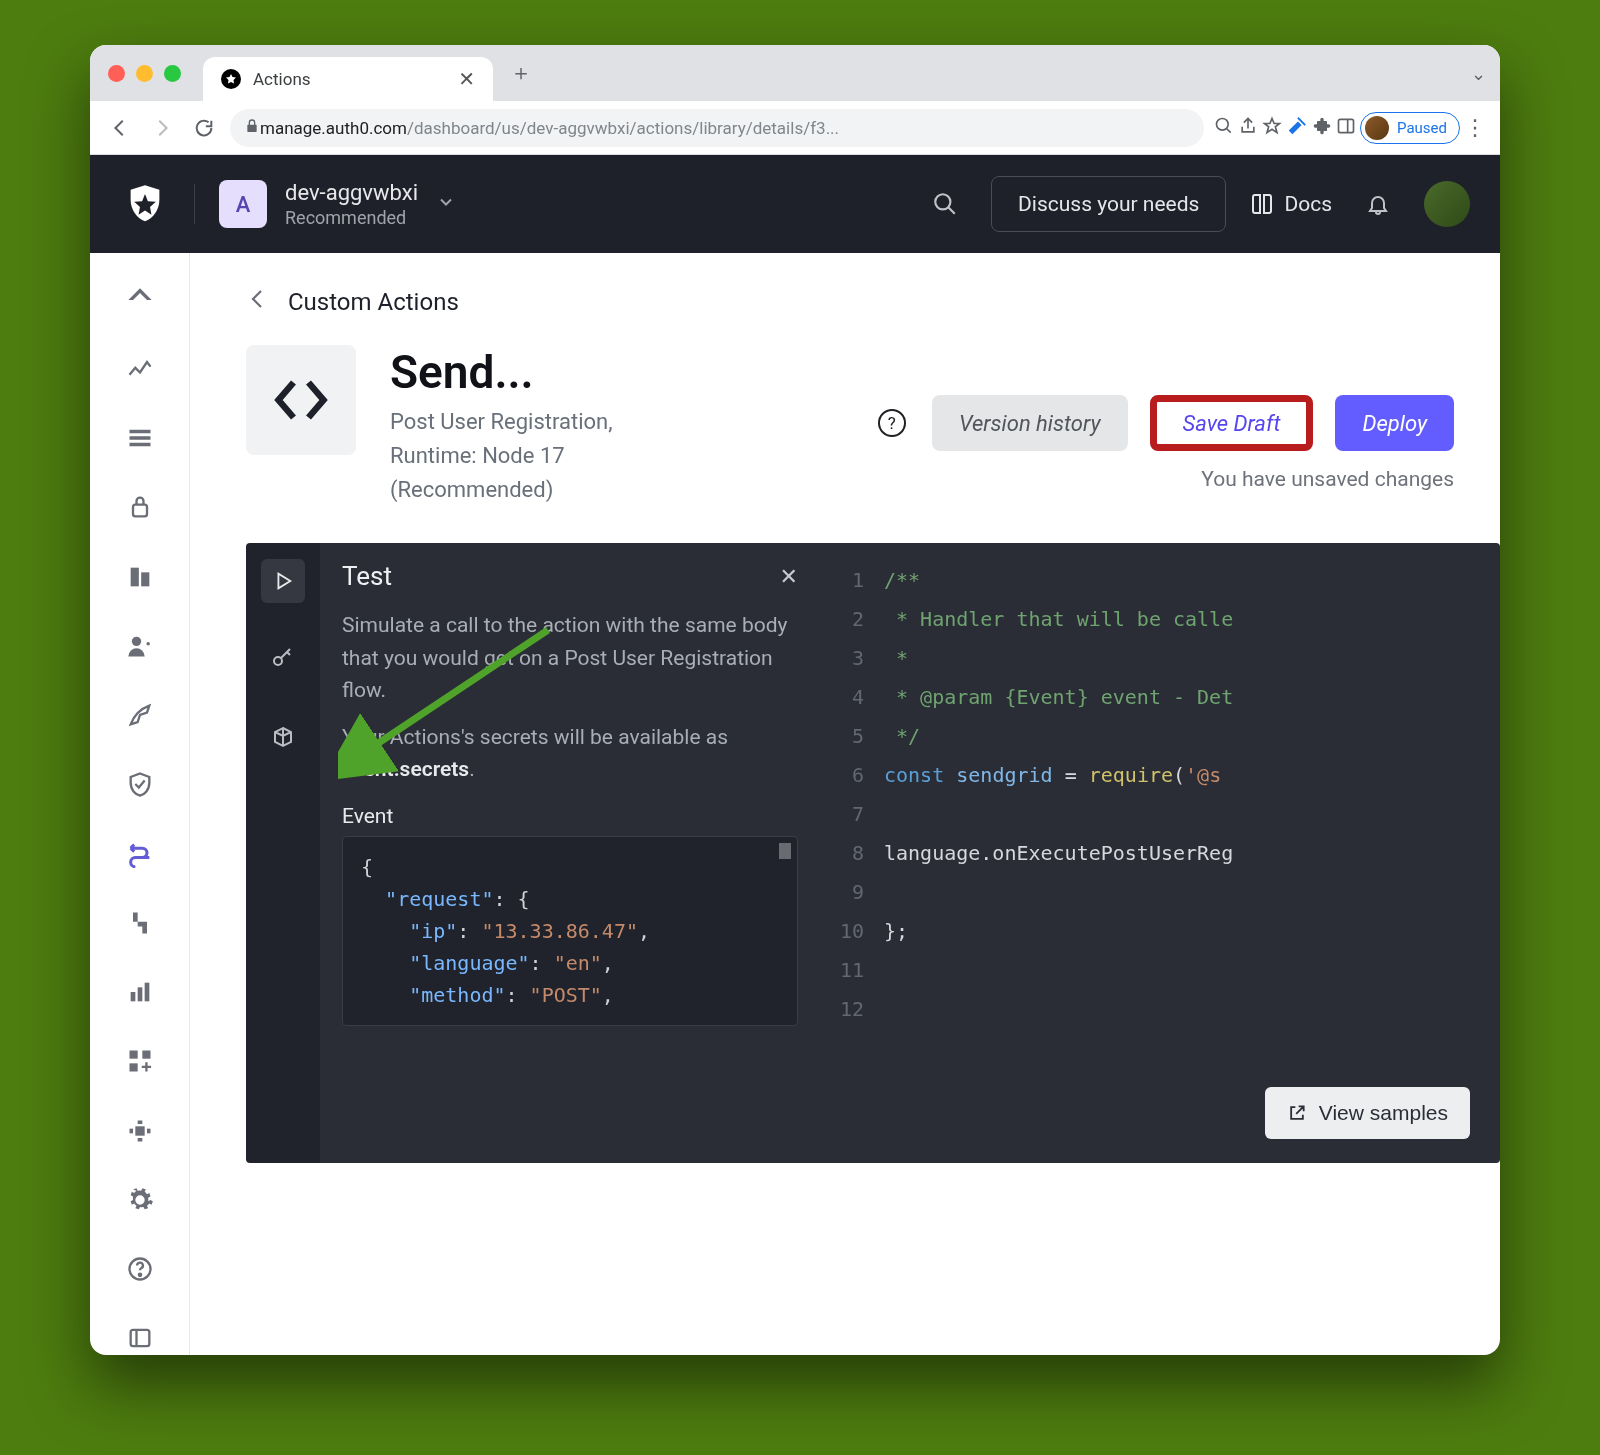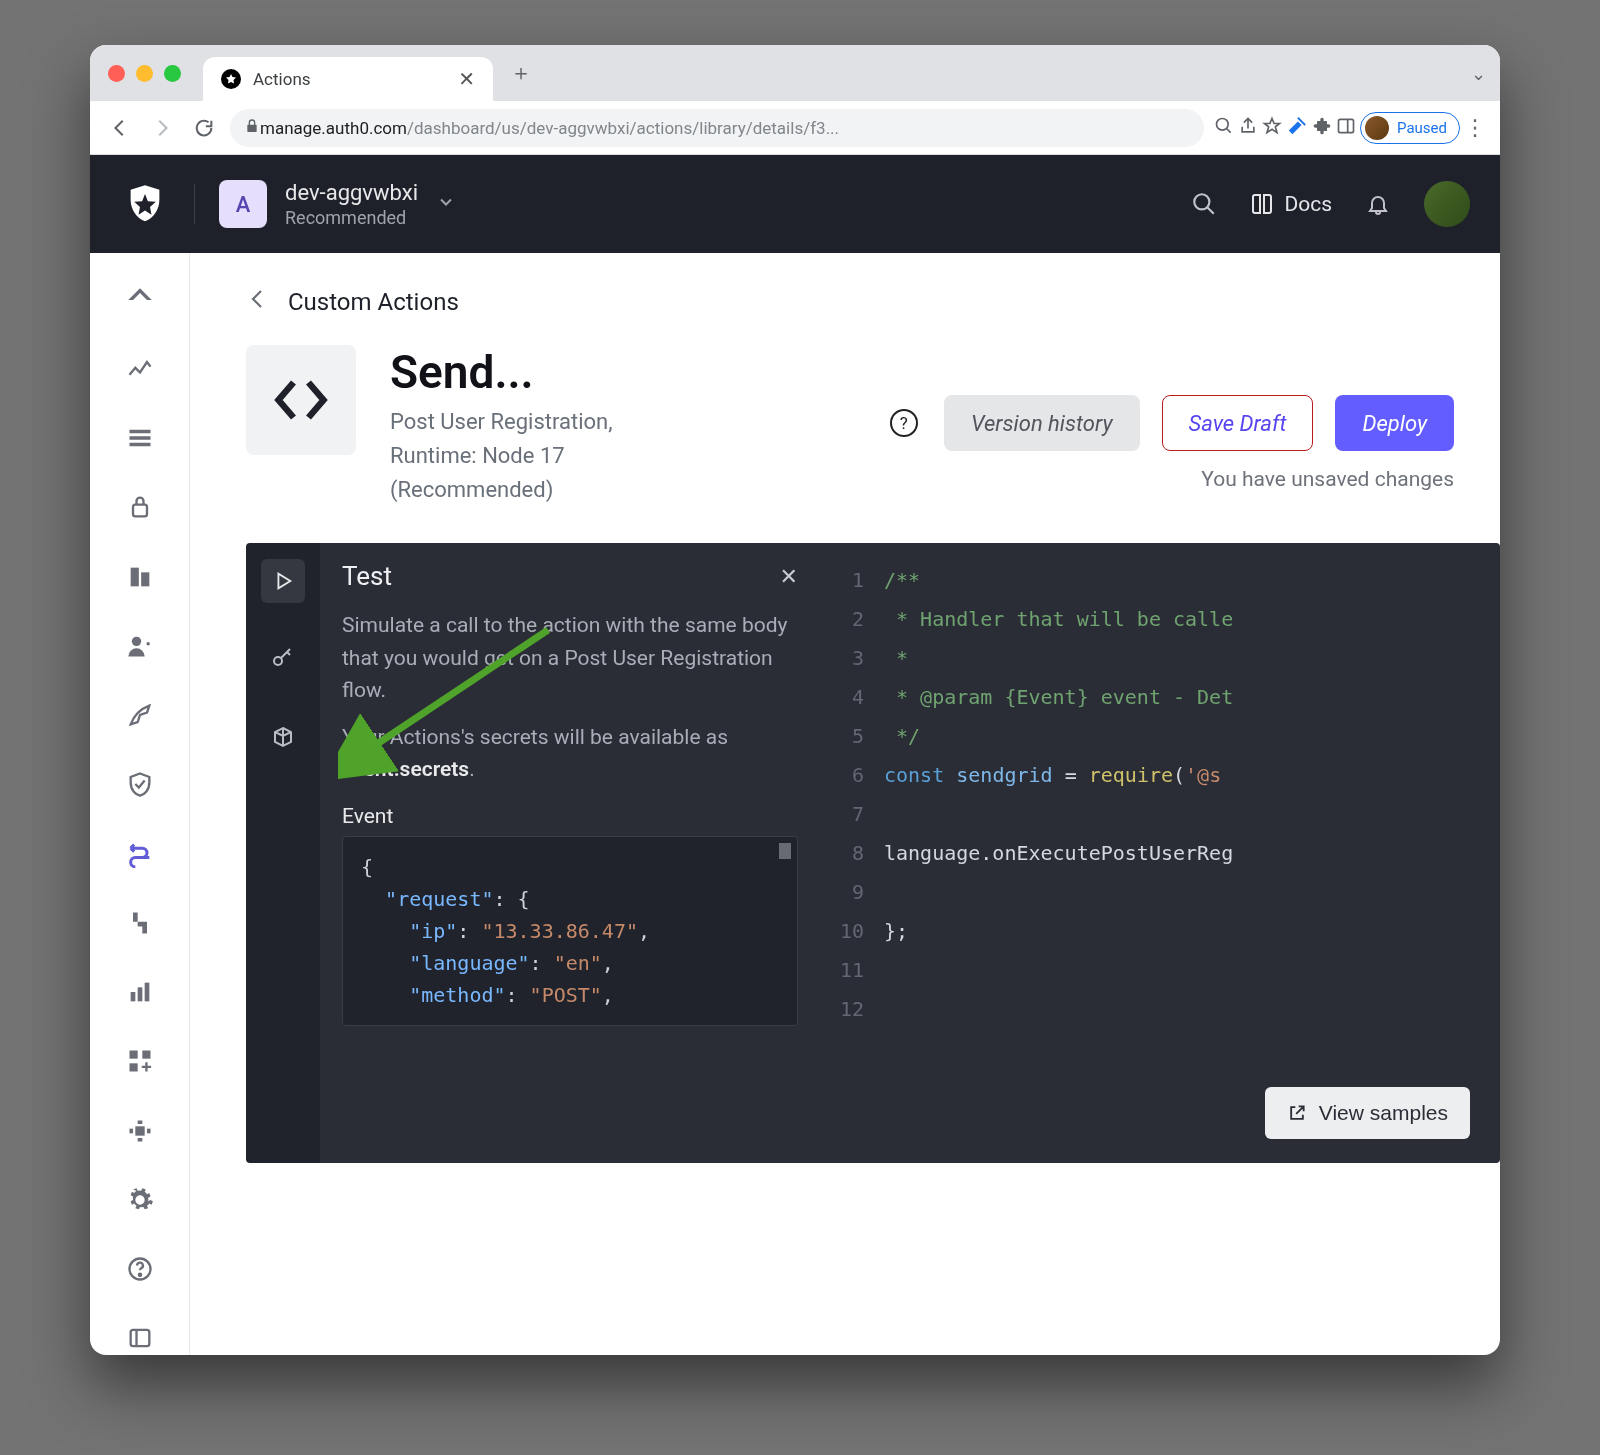--- a/index.html
+++ b/index.html
@@ -4,7 +4,7 @@
 <style>
   * { box-sizing: border-box; margin: 0; padding: 0; }
   html, body { width: 1600px; height: 1455px; background: #000; font-family: -apple-system, BlinkMacSystemFont, "Segoe UI", Roboto, sans-serif; }
-  .canvas { position: relative; width: 1600px; height: 1455px; background: #737373; }
+  .canvas { position: relative; width: 1600px; height: 1455px; background: #4d7c0f; }
 
   
   .browser {

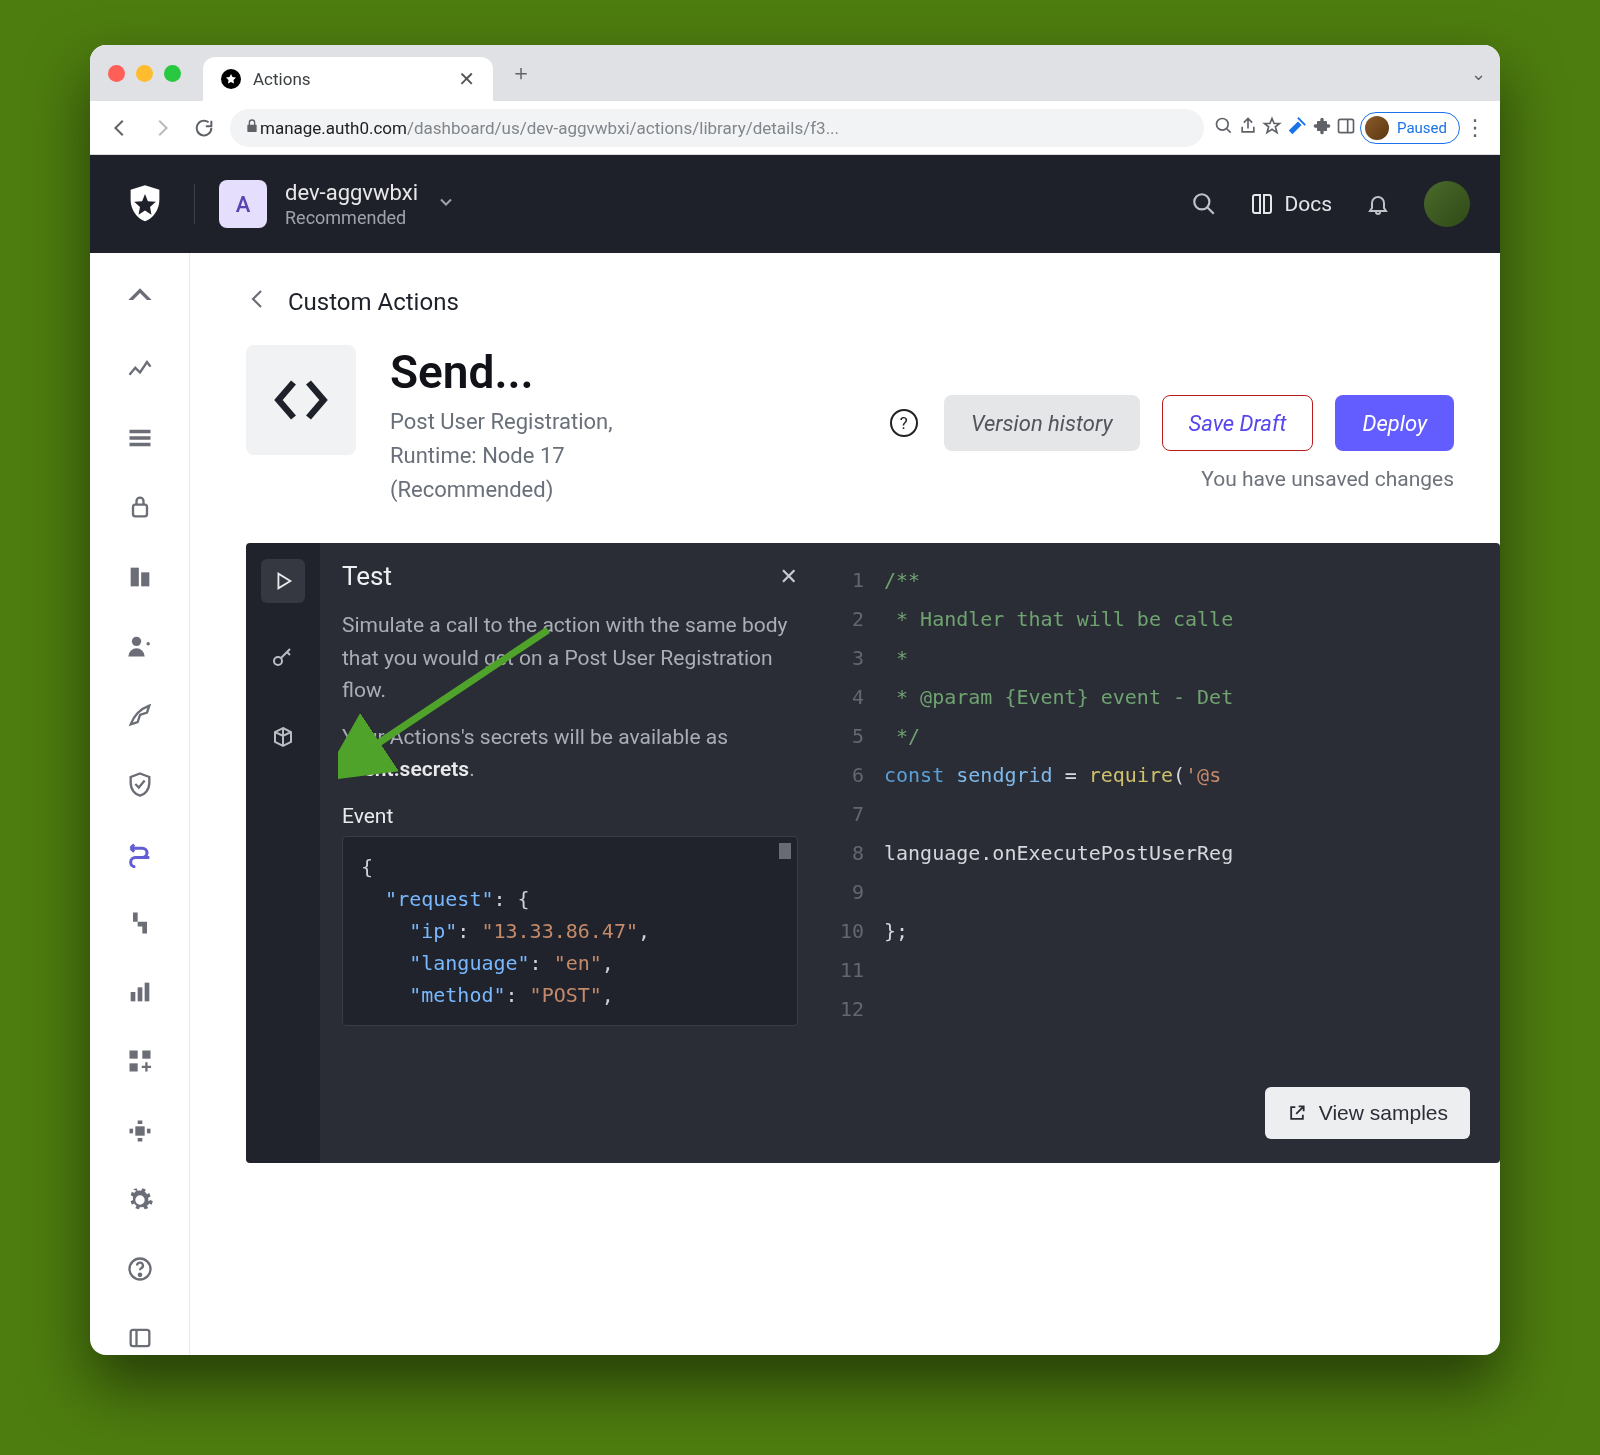--- a/index.html
+++ b/index.html
@@ -248,6 +248,9 @@
             <circle cx="10" cy="10" r="7"></circle>
             <path d="M15 15l6 6"></path>
           </svg>
+      </div>
+      <div class="discuss-btn">
+        <span>Discuss your needs</span>
       </div>
       <div class="docs">
         <svg width="24" height="24" viewBox="0 0 24 24" fill="none" stroke="currentColor" stroke-width="2">

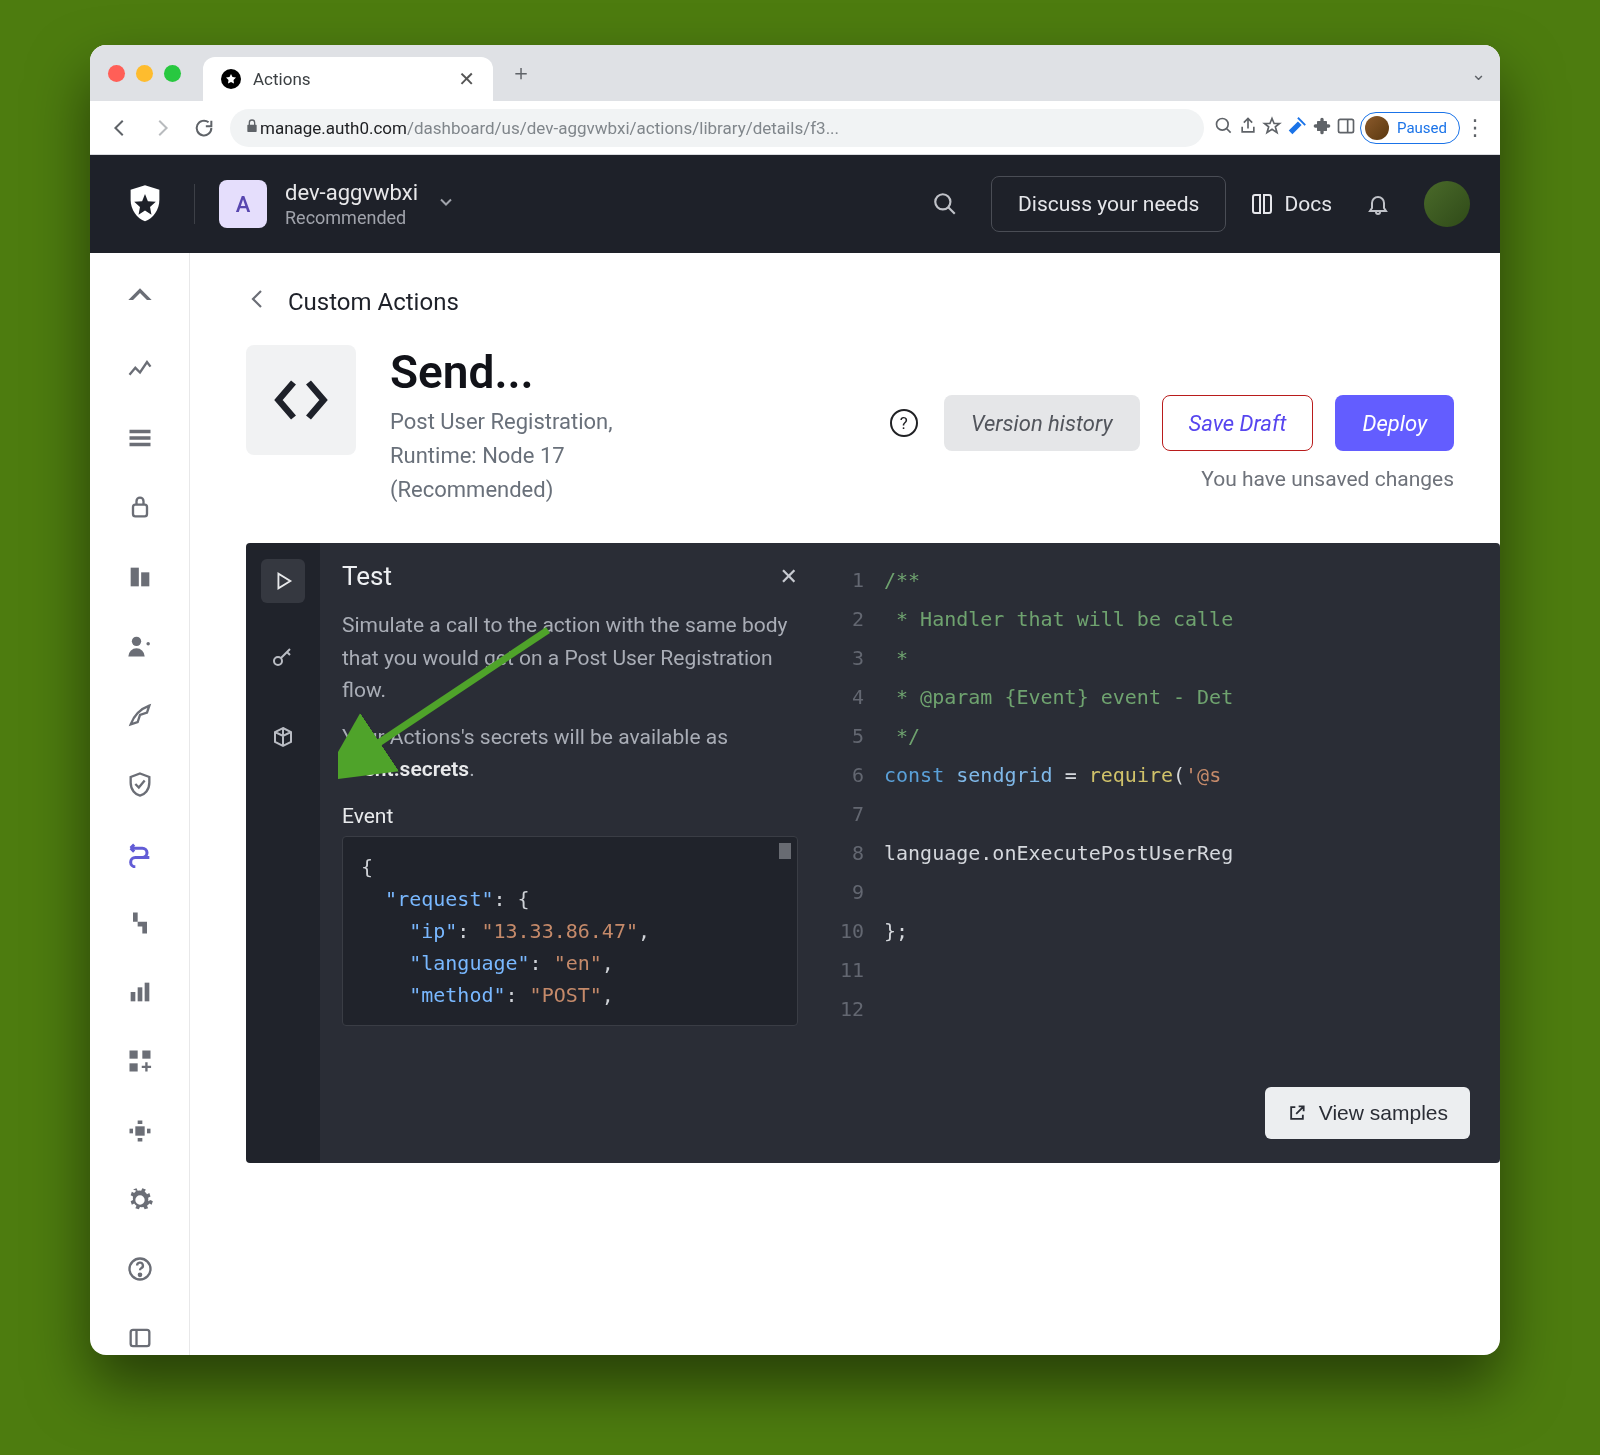--- a/index.html
+++ b/index.html
@@ -101,7 +101,7 @@
   .help-ico{width:28px;height:28px;border:2px solid #202124;border-radius:50%;display:flex;align-items:center;justify-content:center;font-size:17px;color:#202124;margin-right:4px;}
   .btn{height:56px;padding:0 26px;border-radius:8px;font-size:22px;display:flex;align-items:center;border:1px solid transparent;font-style:italic;}
   .btn.ghost{background:#e5e6e8;color:#52555c;}
-  .btn.outline{background:#fff;border:1px solid #b91c1c;color:#5746ef;}
+  .btn.outline{background:#fff;border:7px solid #b91c1c;color:#5746ef;}
   .btn.primary{background:#635dff;color:#fff;}
   .unsaved{font-size:21px;color:#6e727a;}
 

